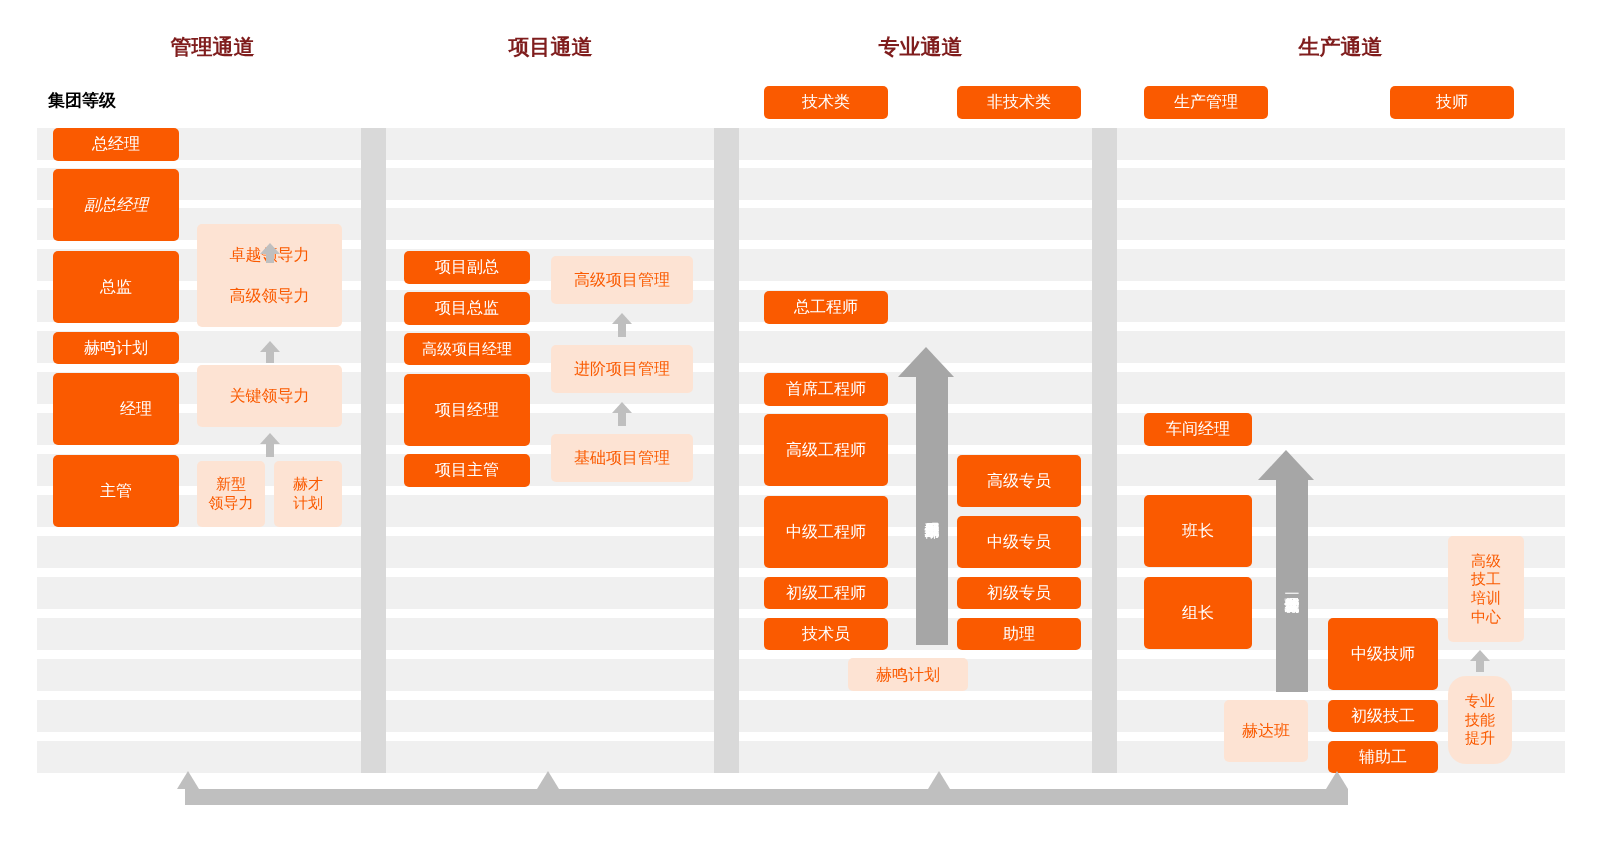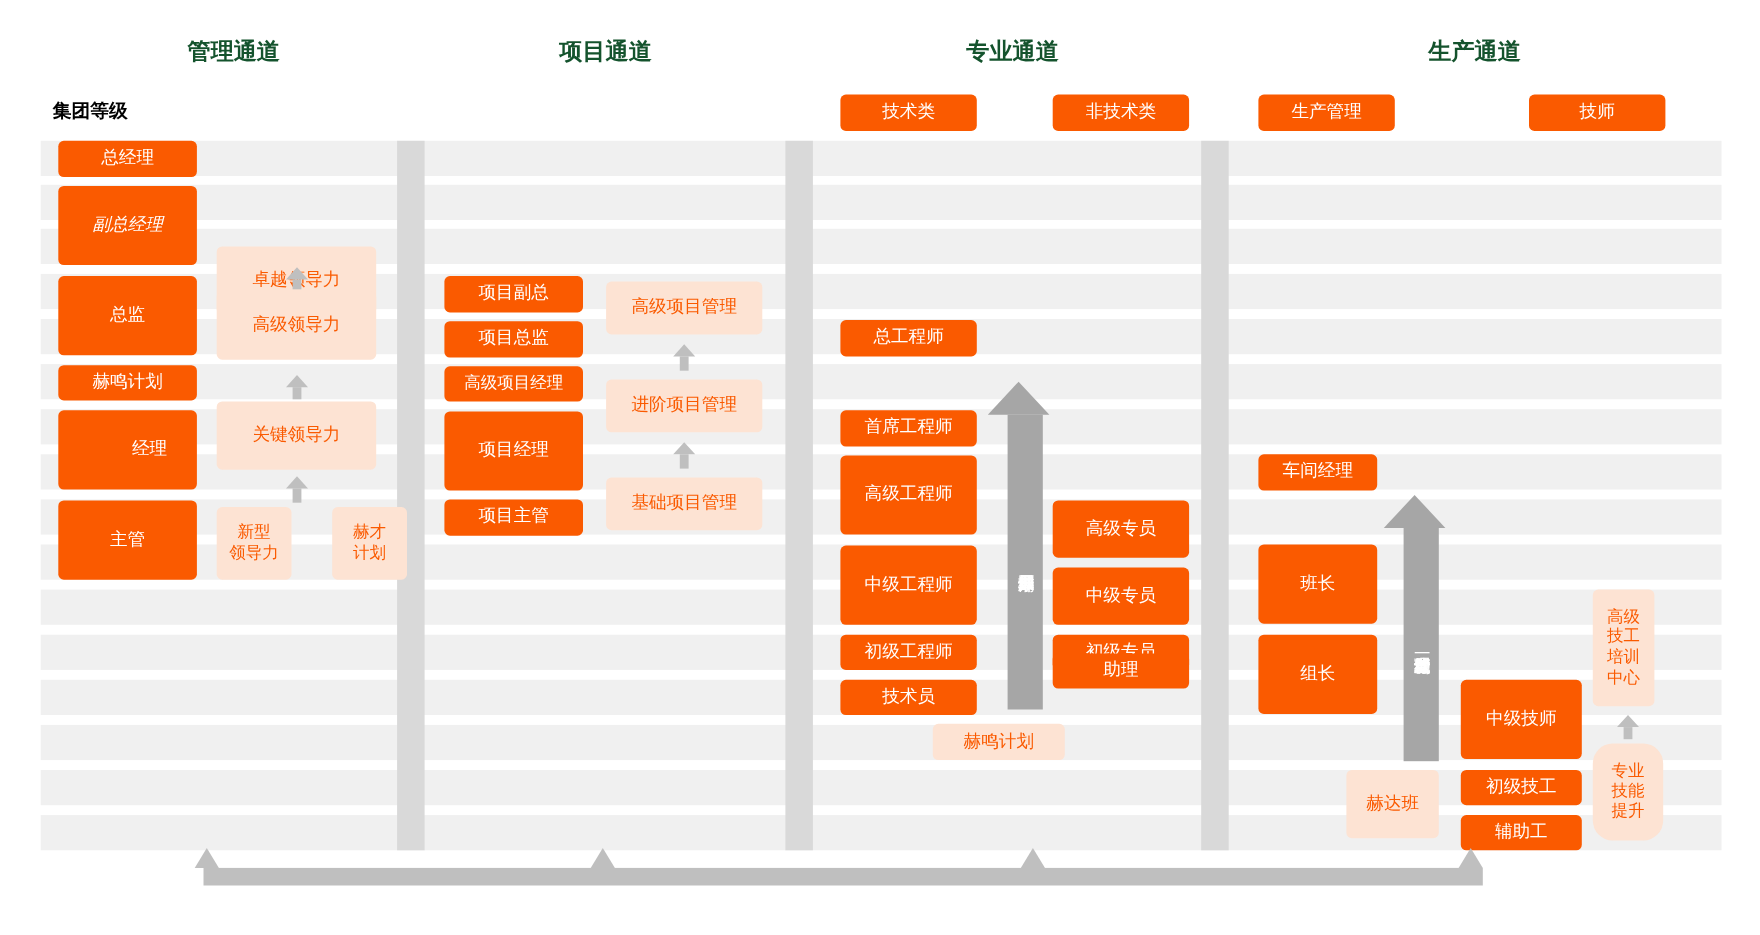--- a/index.html
+++ b/index.html
@@ -15,7 +15,7 @@
 
   
   .col-title{
-    font-size:21px;font-weight:bold;color:#14532d;
+    font-size:21px;font-weight:bold;color:#7f1d1d;
     text-align:center;white-space:nowrap;
   }
   

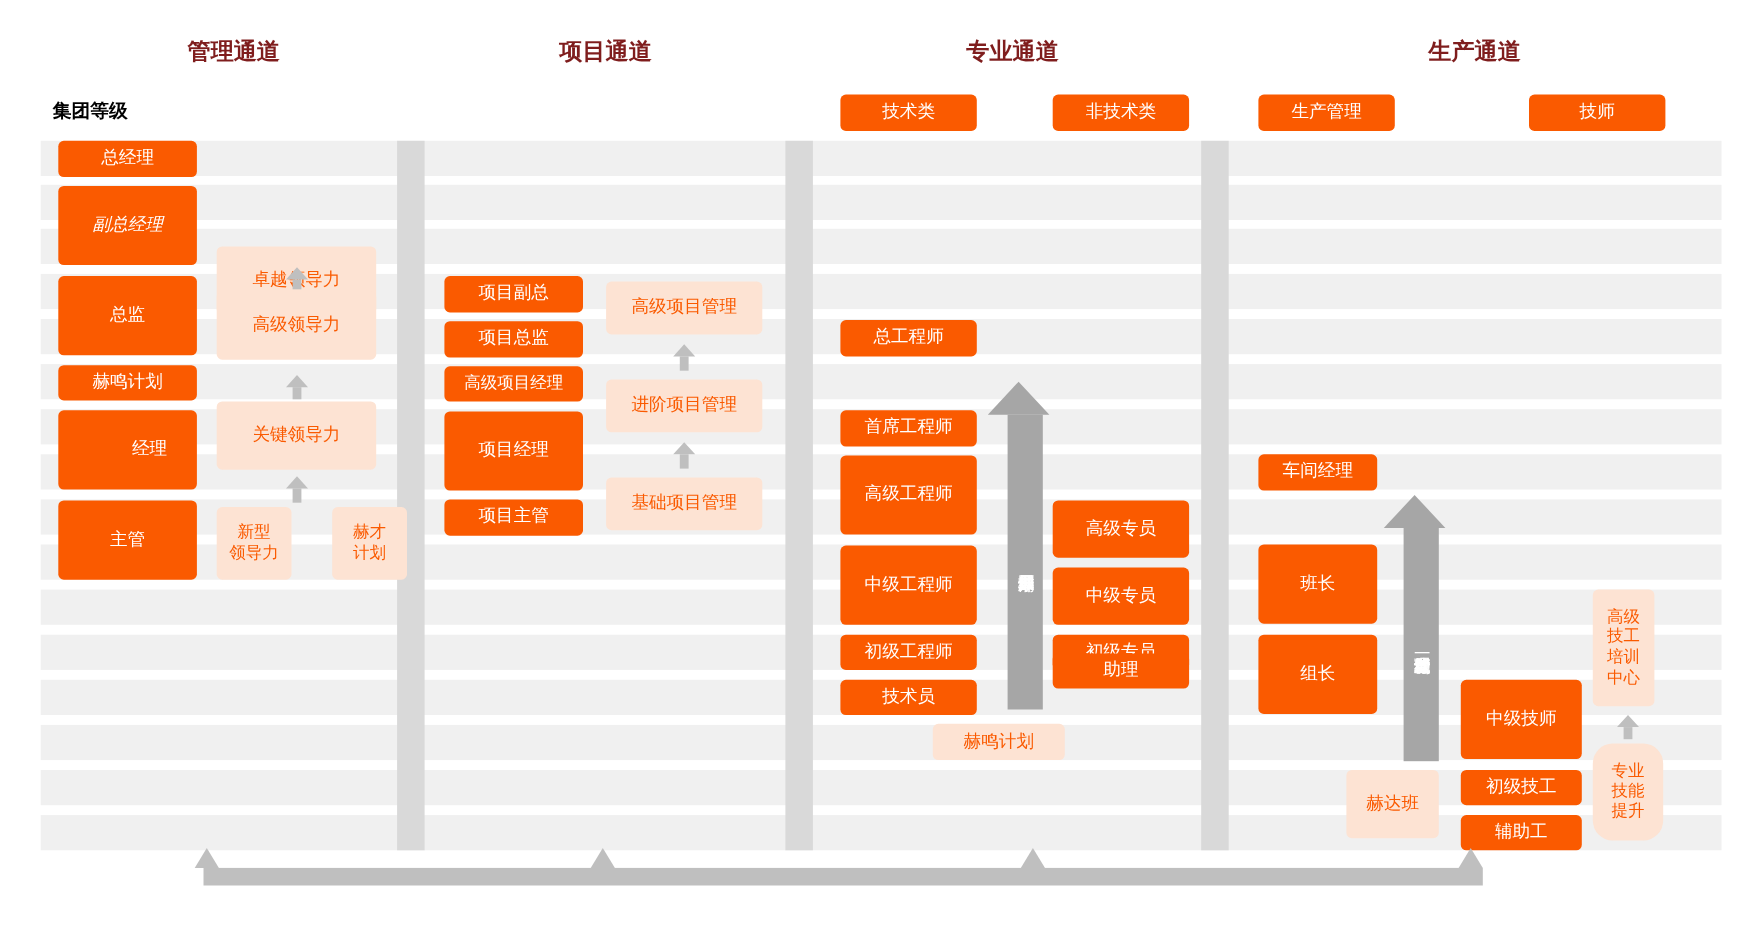--- a/index.html
+++ b/index.html
@@ -111,7 +111,7 @@
   <div class="abs lchip" style="left:197px;top:365px;width:145px;height:62px;">关键领导力</div>
   <div class="abs lchip small" style="left:197px;top:461px;width:68px;height:66px;">新型
 领导力</div>
-  <div class="abs lchip small" style="left:274px;top:461px;width:68px;height:66px;margin-left:28px;">赫才
+  <div class="abs lchip small" style="left:274px;top:461px;width:68px;height:66px;">赫才
 计划</div>
 
   <div class="abs" style="left:260px;top:243px;width:20px;height:20px;">

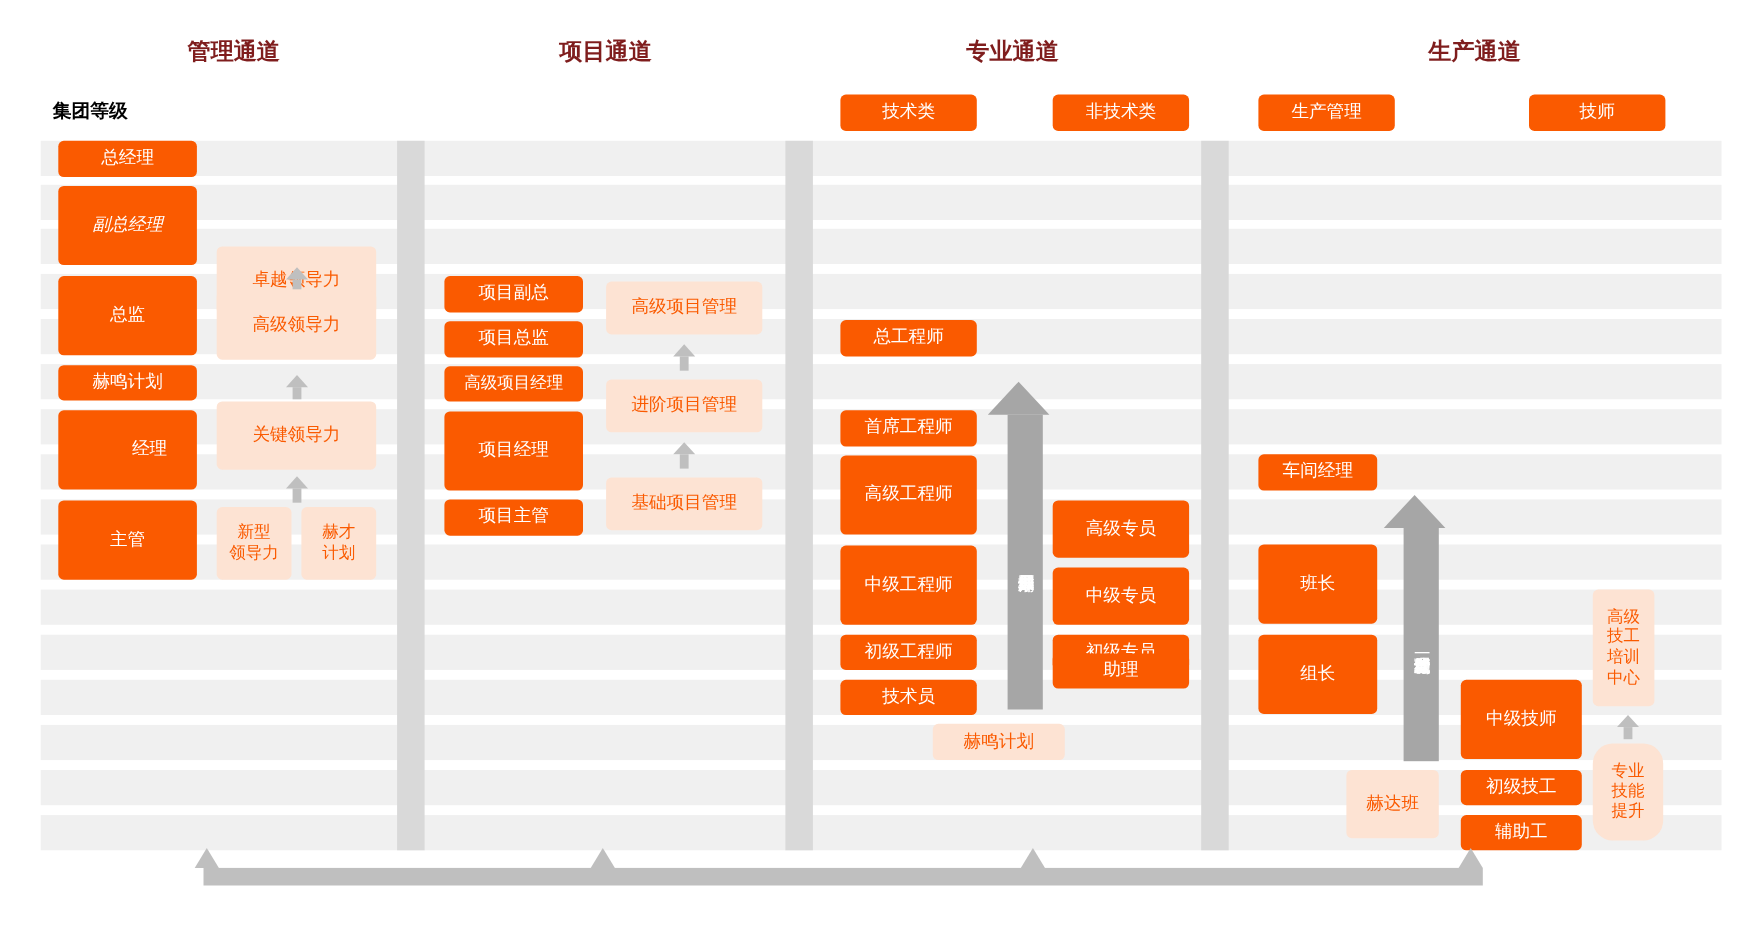--- a/index.html
+++ b/index.html
@@ -184,7 +184,7 @@
   <div class="abs chip" style="left:1328px;top:700px;width:110px;height:32px;">初级技工</div>
   <div class="abs chip" style="left:1328px;top:741px;width:110px;height:32px;">辅助工</div>
 
-  <div class="abs lchip small" style="left:1448px;top:536px;width:56px;height:106px;">高级
+  <div class="abs lchip small" style="left:1448px;top:536px;width:76px;height:106px;">高级
 技工
 培训
 中心</div>

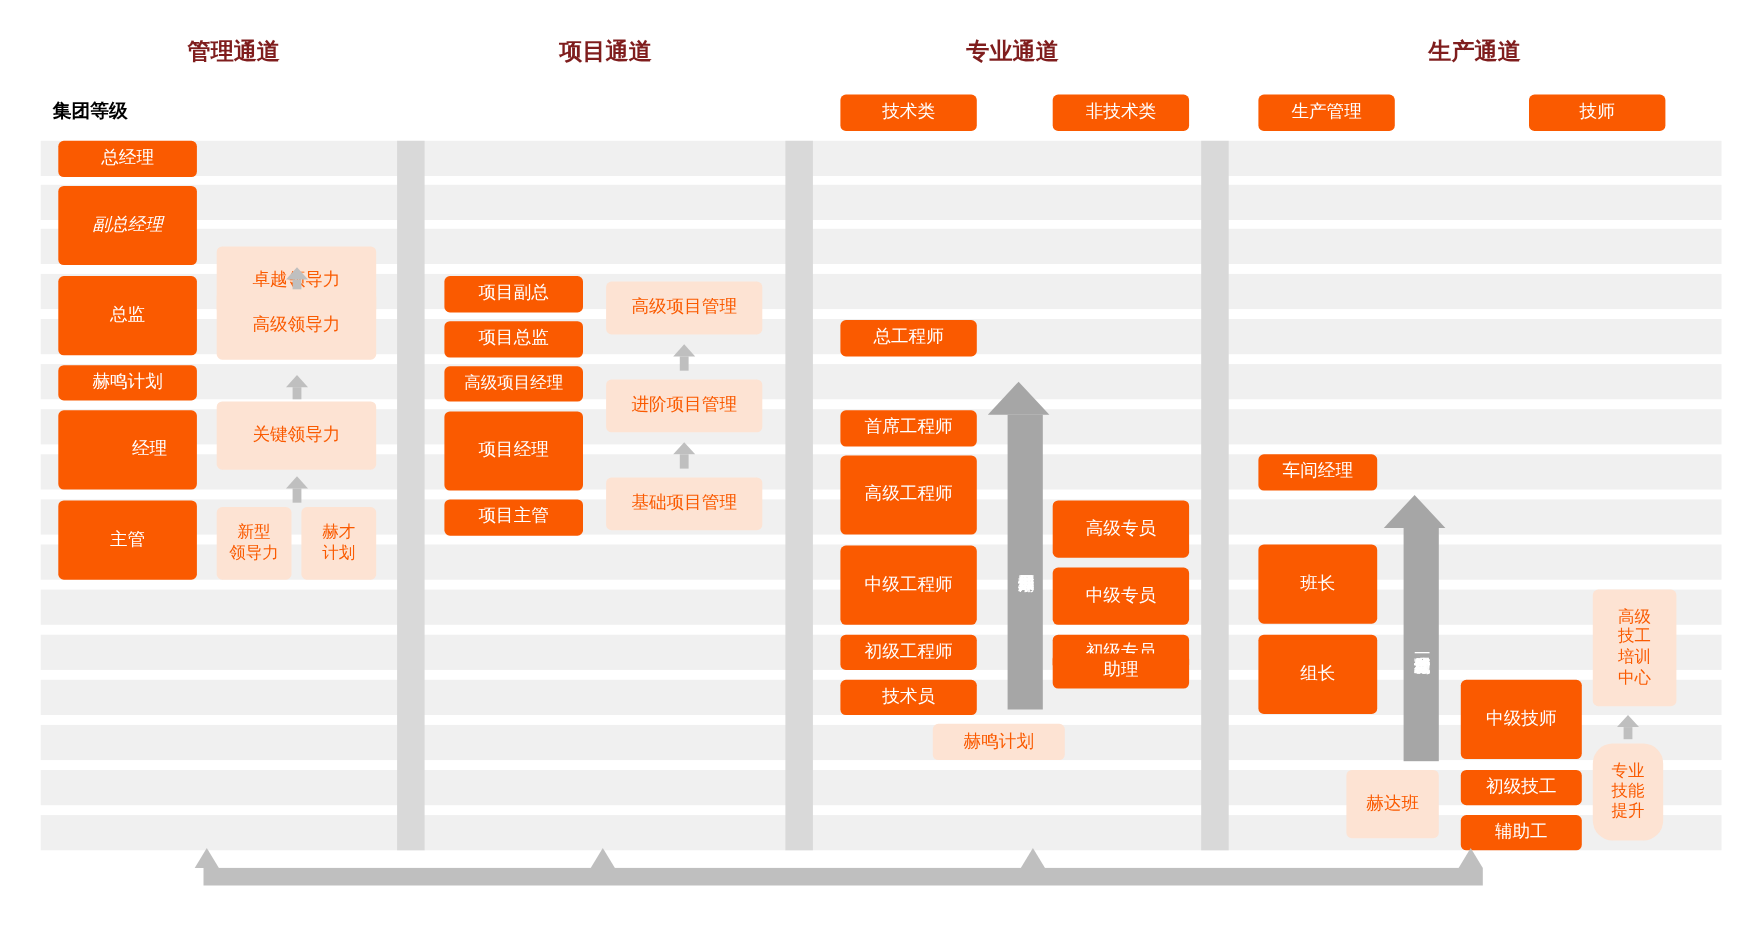--- a/index.html
+++ b/index.html
@@ -156,7 +156,7 @@
   <div class="abs chip" style="left:957px;top:455px;width:124px;height:52px;">高级专员</div>
   <div class="abs chip" style="left:957px;top:516px;width:124px;height:52px;">中级专员</div>
   <div class="abs chip" style="left:957px;top:577px;width:124px;height:32px;">初级专员</div>
-  <div class="abs chip" style="left:957px;top:594px;width:124px;height:32px;">助理</div>
+  <div class="abs chip" style="left:957px;top:618px;width:124px;height:32px;">助理</div>
 
   <div class="abs vArrowWrap" style="left:898px;top:347px;width:56px;height:298px;">
     <div class="vArrow-head" style="border-left:28px solid transparent;border-right:28px solid transparent;border-bottom:30px solid #a6a6a6;"></div>

